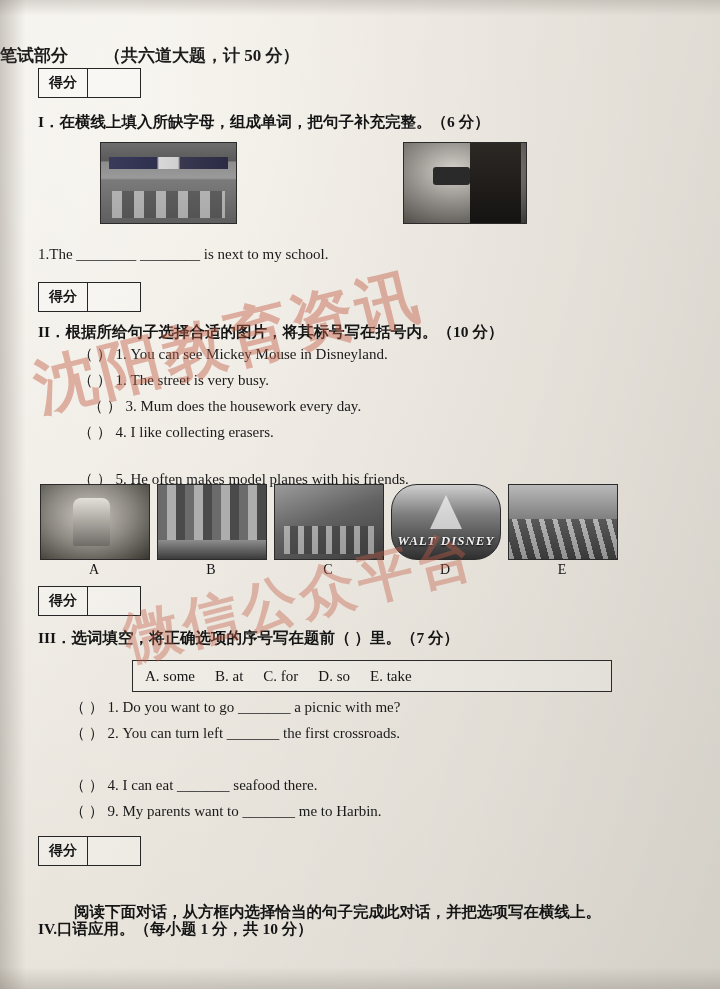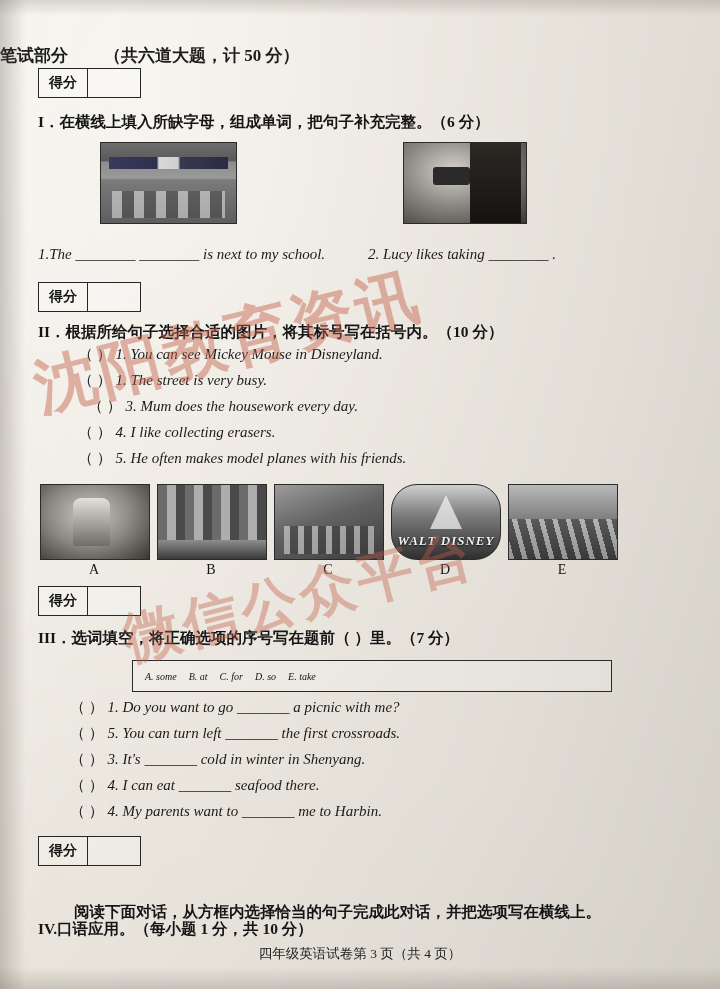--- a/index.html
+++ b/index.html
@@ -117,7 +117,7 @@
     color: #1a1a1a;
     white-space: nowrap;
   }
-  .en { font-family: "Liberation Serif", serif; font-style: italic; }
+  .en { font-family: "Liberation Serif", serif; }
 
   
   .photo {

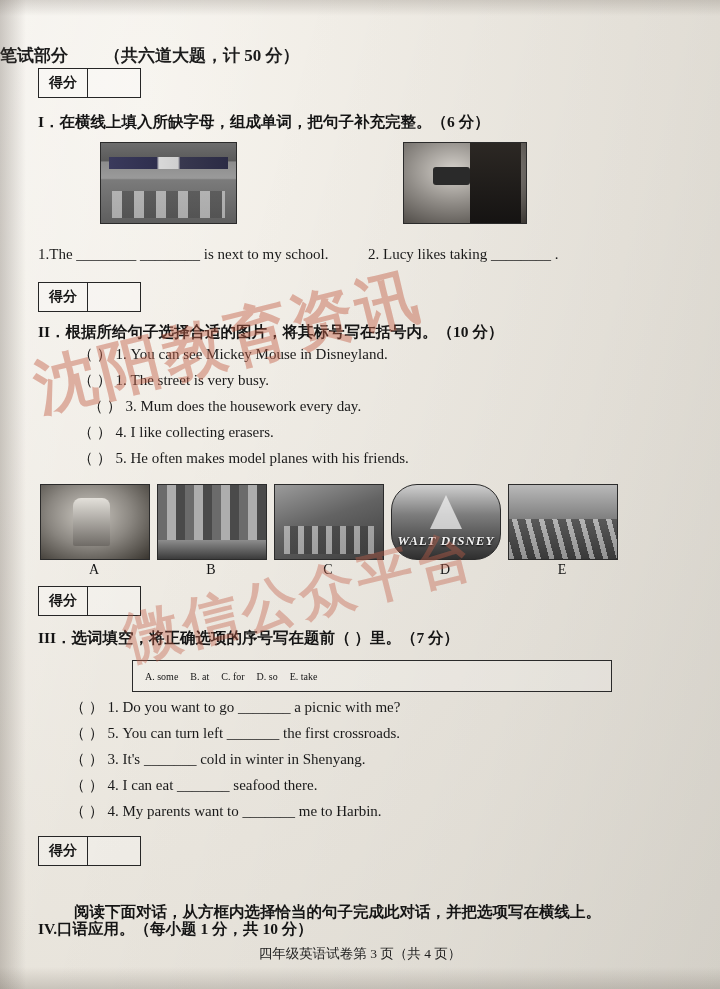--- a/index.html
+++ b/index.html
@@ -290,7 +290,6 @@
   <div class="photo ph-girl" style="left:403px; top:142px; width:122px; height:80px;"></div>
 
   <div class="line en" style="left:38px; top:246px;">1.The ________  ________ is next to my school.</div>
-  <div class="line en" style="left:368px; top:246px;">2. Lucy likes taking ________ .</div>
 
   <div class="score-box" style="left:38px; top:282px;">
     <div class="lbl">得分</div>

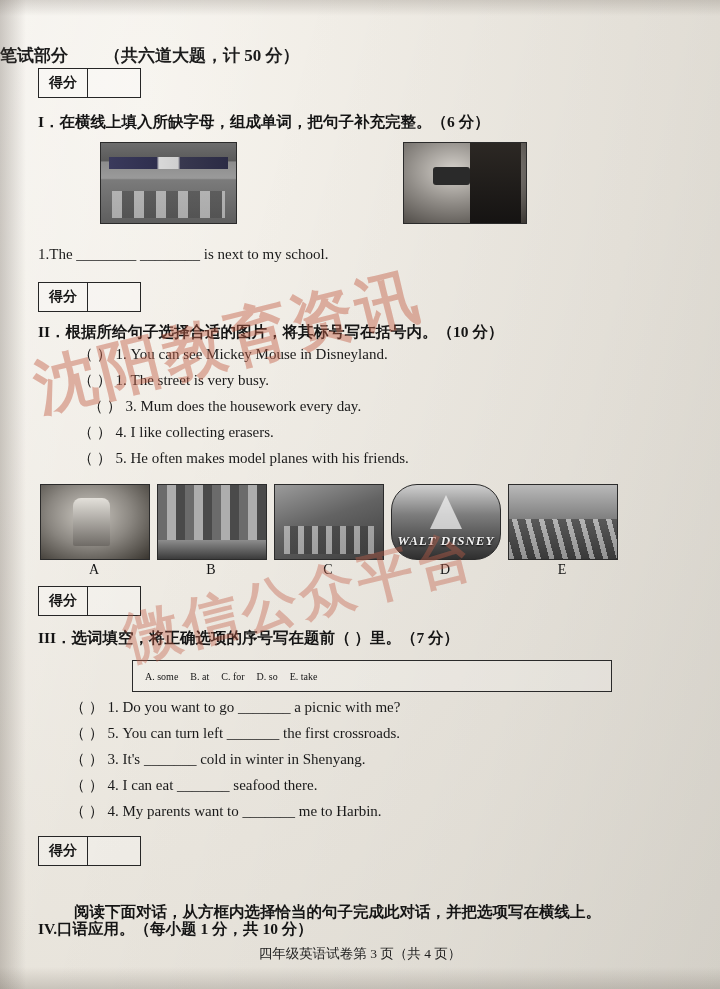--- a/index.html
+++ b/index.html
@@ -314,7 +314,7 @@
     <span class="bracket">（        ）</span>
     <span class="en">4. I like collecting erasers.</span>
   </div>
-  <div class="line" style="left:78px; top:449px;">
+  <div class="line" style="left:78px; top:470px;">
     <span class="bracket">（        ）</span>
     <span class="en">5. He often makes model planes with his friends.</span>
   </div>

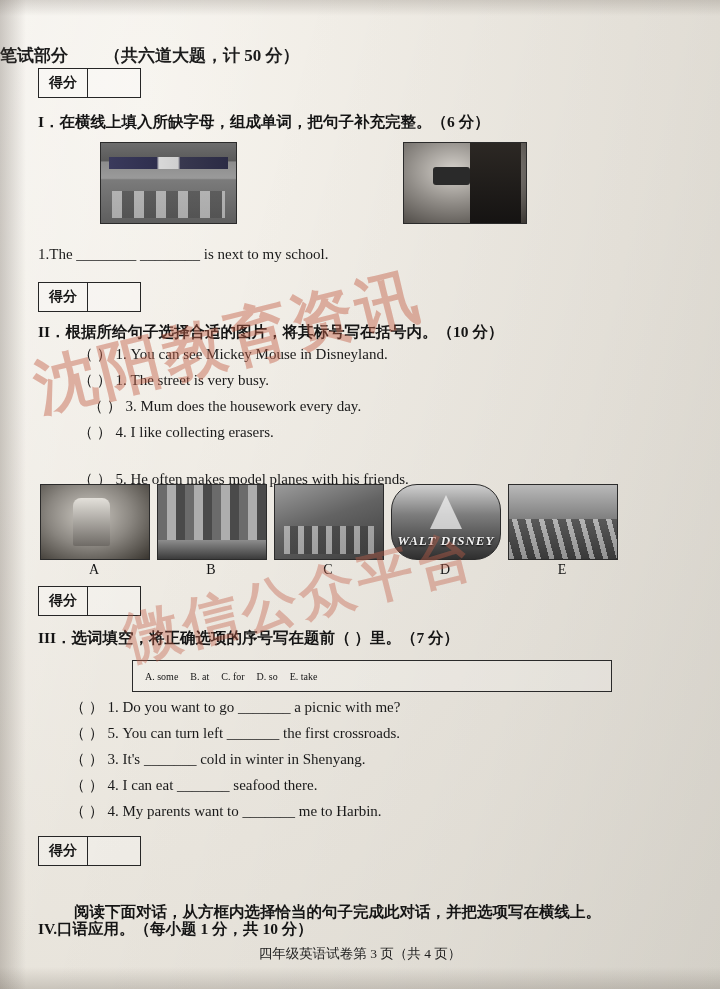--- a/index.html
+++ b/index.html
@@ -253,10 +253,10 @@
     display: flex;
     height: 100%;
     align-items: center;
-    font-size: 10px;
+    font-size: 15px;
     color: #161616;
     padding-left: 12px;
-    gap: 12px;
+    gap: 20px;
     text-align: center;
   }
 

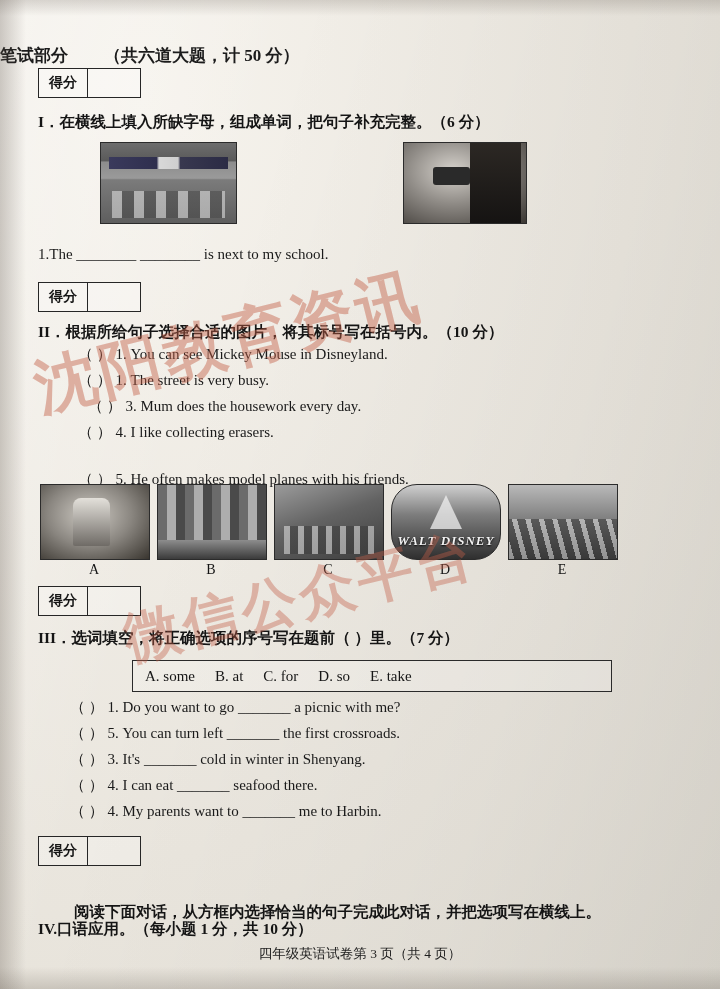--- a/index.html
+++ b/index.html
@@ -356,7 +356,7 @@
   </div>
   <div class="line" style="left:70px; top:724px;">
     <span class="bracket">（        ）</span>
-    <span class="en">5. You can turn left _______ the first crossroads.</span>
+    <span class="en">2. You can turn left _______ the first crossroads.</span>
   </div>
   <div class="line" style="left:70px; top:750px;">
     <span class="bracket">（        ）</span>

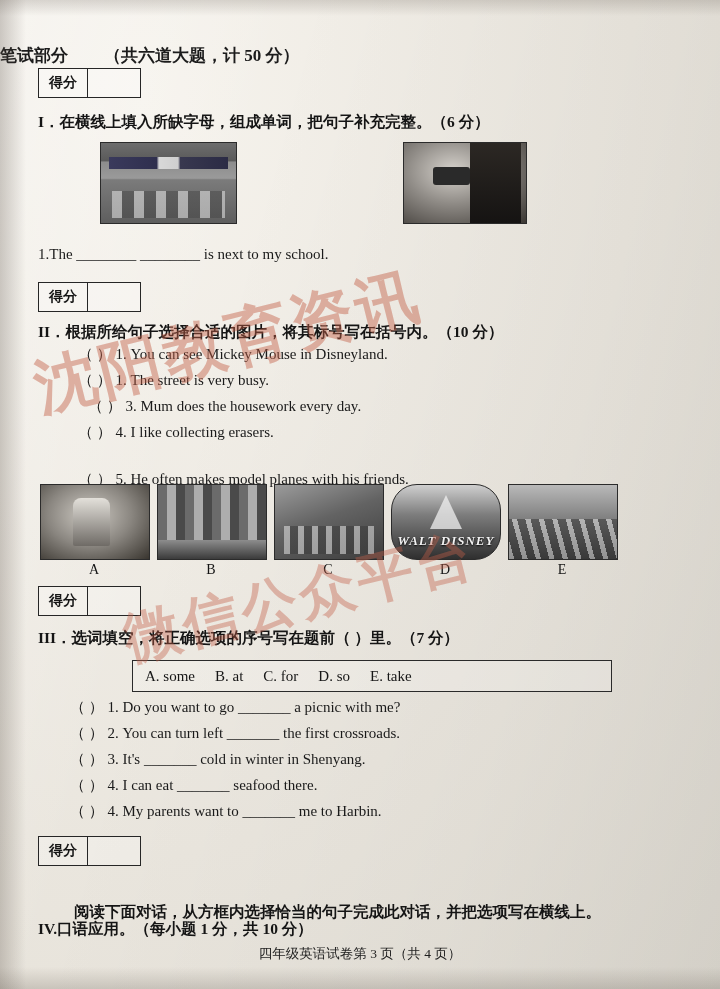--- a/index.html
+++ b/index.html
@@ -358,10 +358,6 @@
     <span class="bracket">（        ）</span>
     <span class="en">2. You can turn left _______ the first crossroads.</span>
   </div>
-  <div class="line" style="left:70px; top:750px;">
-    <span class="bracket">（        ）</span>
-    <span class="en">3. It's _______ cold in winter in Shenyang.</span>
-  </div>
   <div class="line" style="left:70px; top:776px;">
     <span class="bracket">（        ）</span>
     <span class="en">4. I can eat _______ seafood there.</span>

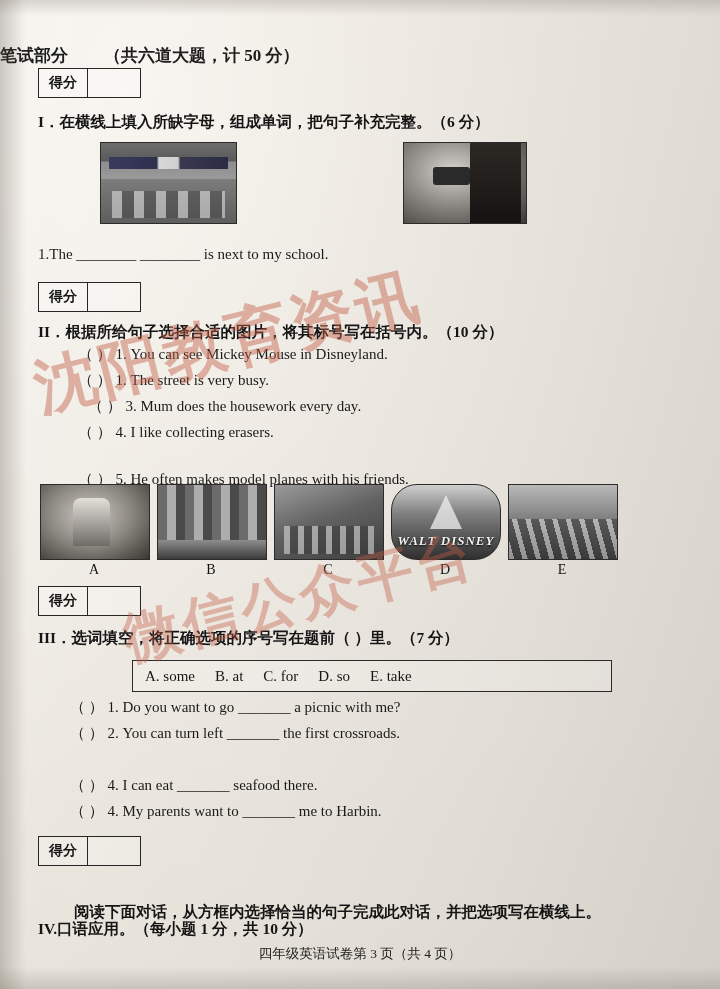--- a/index.html
+++ b/index.html
@@ -364,7 +364,7 @@
   </div>
   <div class="line" style="left:70px; top:802px;">
     <span class="bracket">（        ）</span>
-    <span class="en">4. My parents want to _______ me to Harbin.</span>
+    <span class="en">9. My parents want to _______ me to Harbin.</span>
   </div>
 
   <div class="score-box" style="left:38px; top:836px;">

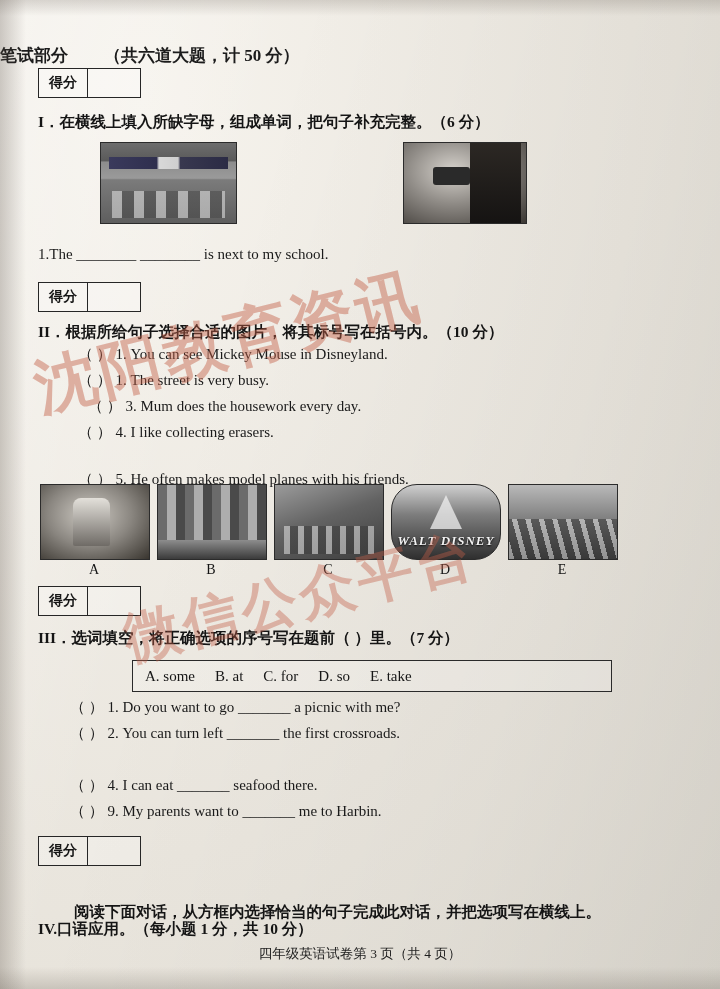--- a/index.html
+++ b/index.html
@@ -378,7 +378,6 @@
   <div class="wm wm1">沈阳教育资讯</div>
   <div class="wm wm2">微信公众平台</div>
 
-  <div class="footer">四年级英语试卷第 3 页（共 4 页）</div>
 
   <div class="edge-shadow-left"></div>
   <div class="edge-shadow-top"></div>

